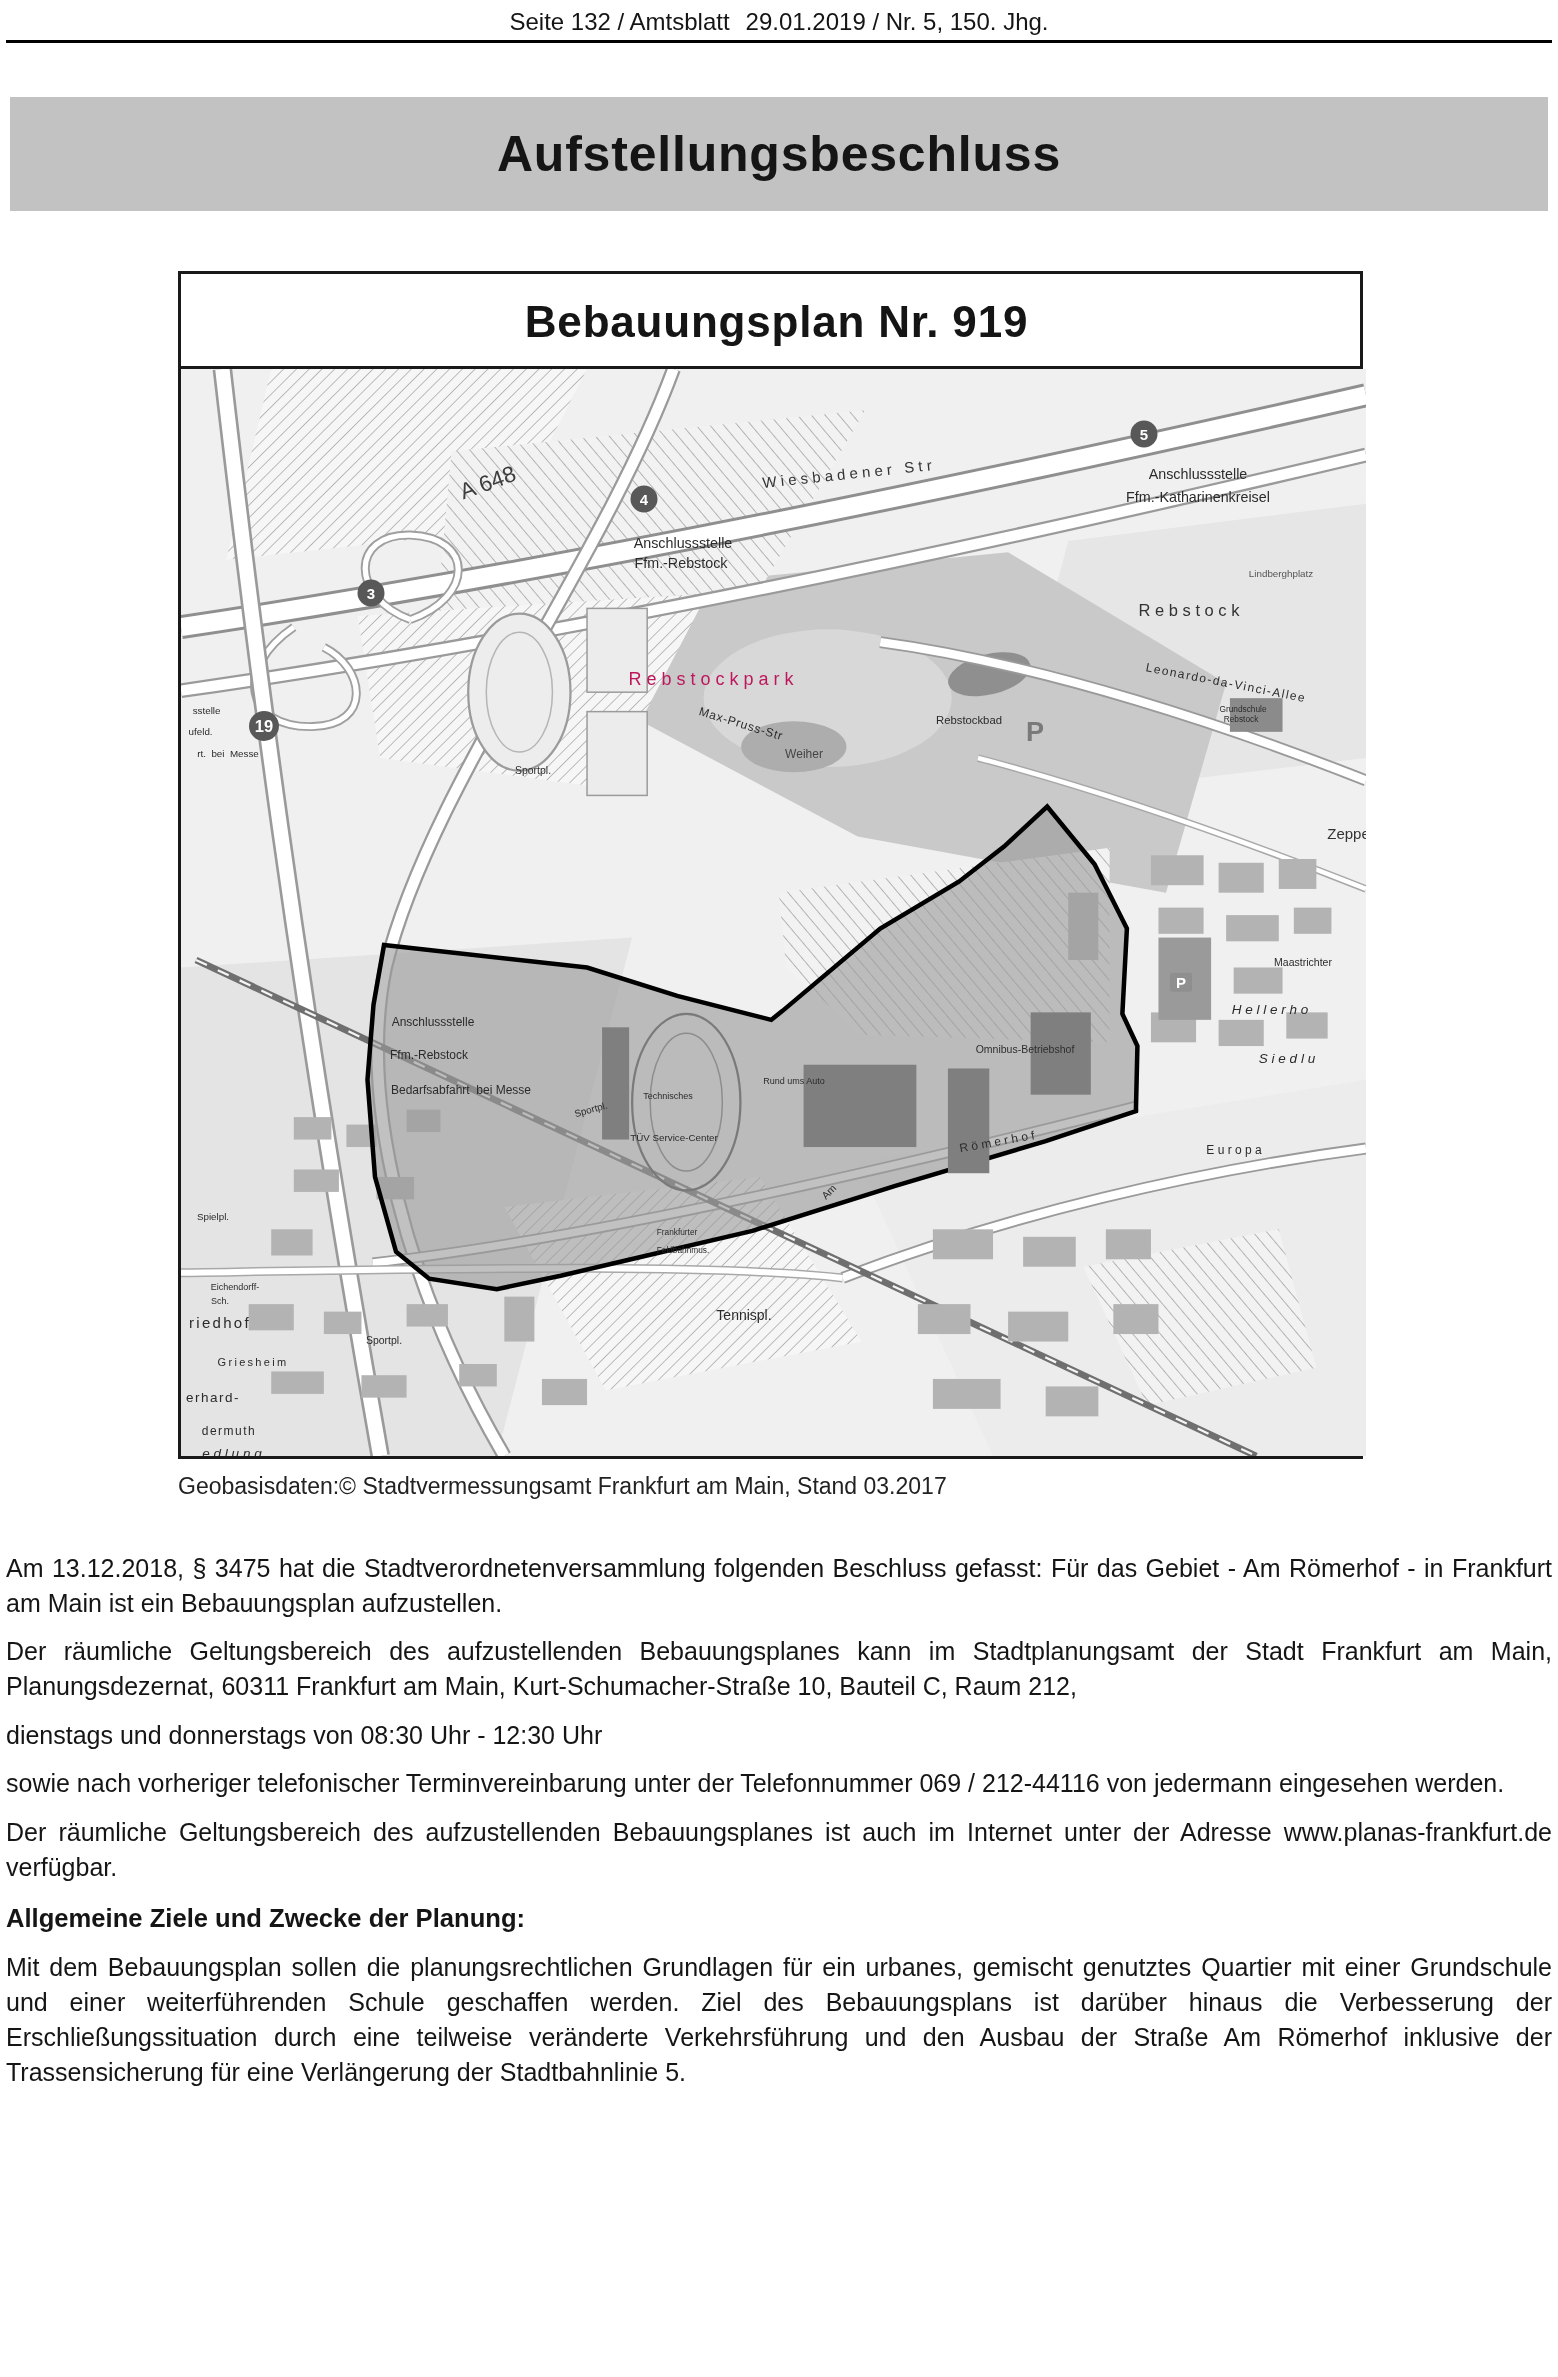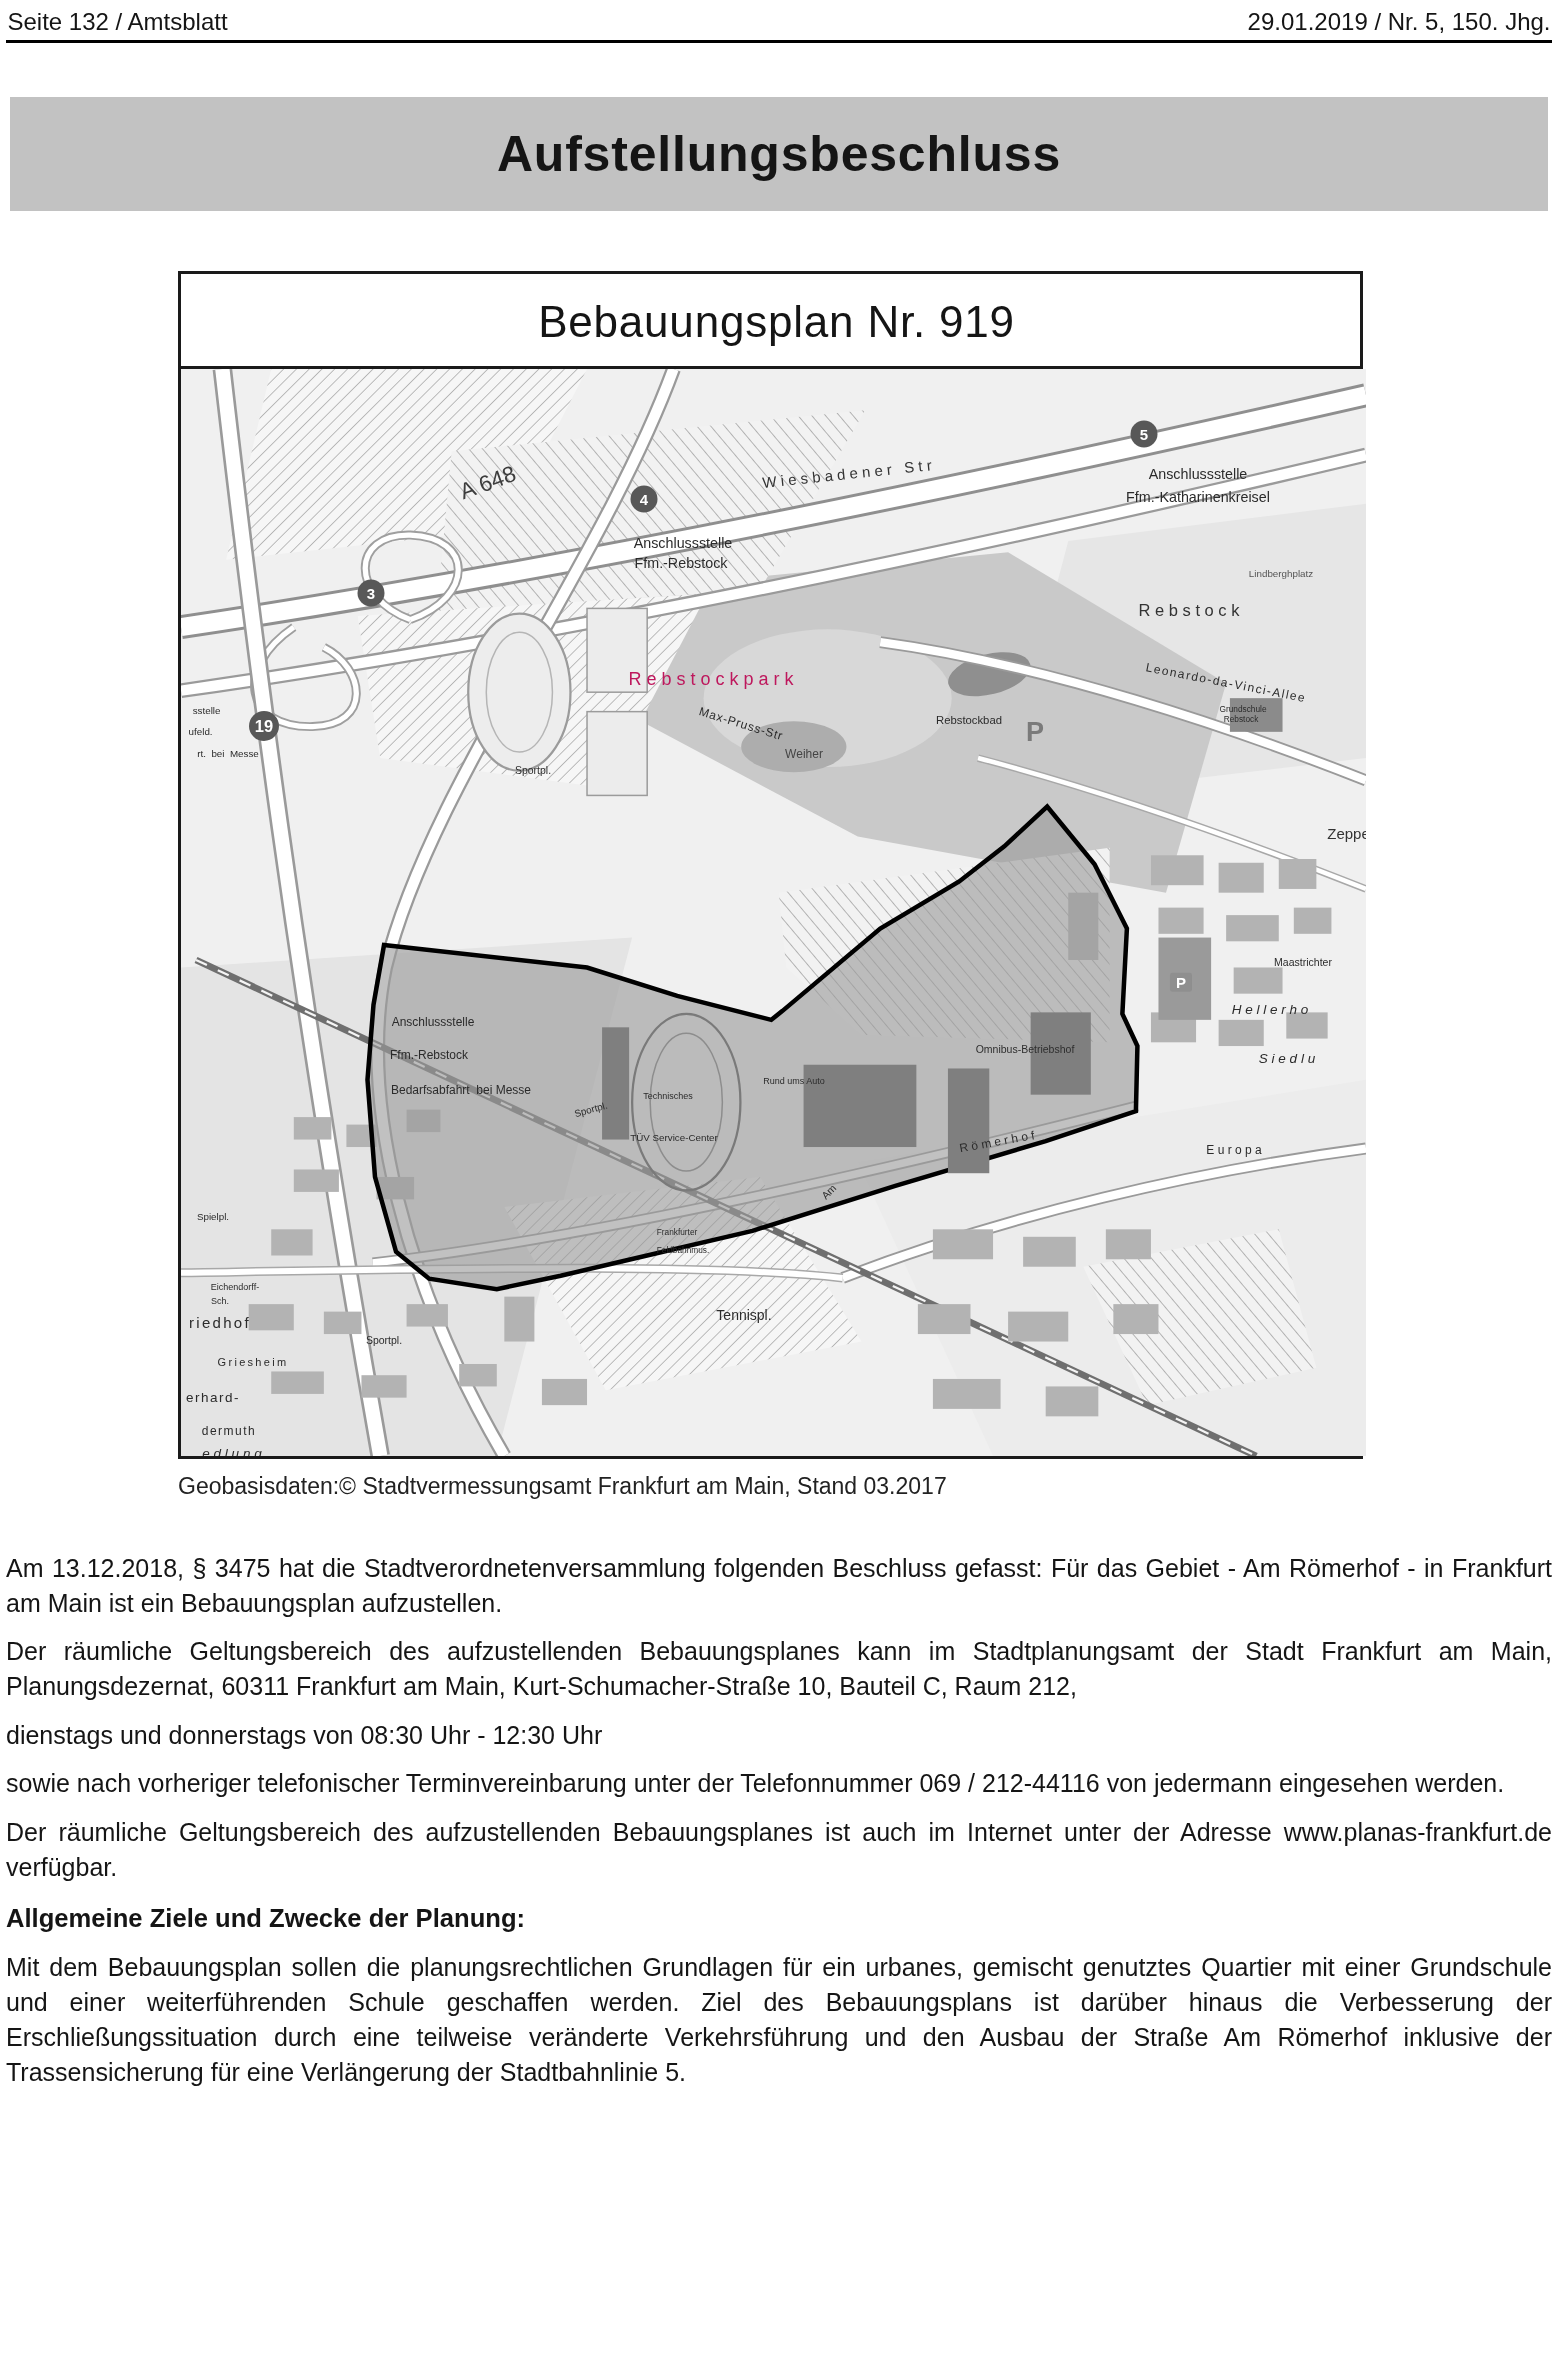--- a/index.html
+++ b/index.html
@@ -6,7 +6,7 @@
   body{width:1558px;height:2377px;position:relative;font-family:"Liberation Sans",sans-serif;color:#151515;}
   .content{padding:0 6px;}
   
-  .pagehead{display:flex;justify-content:space-between;align-items:flex-end;padding:7.5px 1.5px 4.5px 1.5px;border-bottom:3.8px solid #000;font-size:24px;gap:16px;}
+  .pagehead{display:flex;justify-content:center;align-items:flex-end;padding:7.5px 1.5px 4.5px 1.5px;border-bottom:3.8px solid #000;font-size:24px;gap:16px;}
   
   .banner{margin:54px 3.8px 0 3.8px;height:114px;background:#c2c2c2;display:flex;align-items:center;justify-content:center;}
   .banner h1{margin:0;font-size:50px;font-weight:bold;letter-spacing:0.8px;}

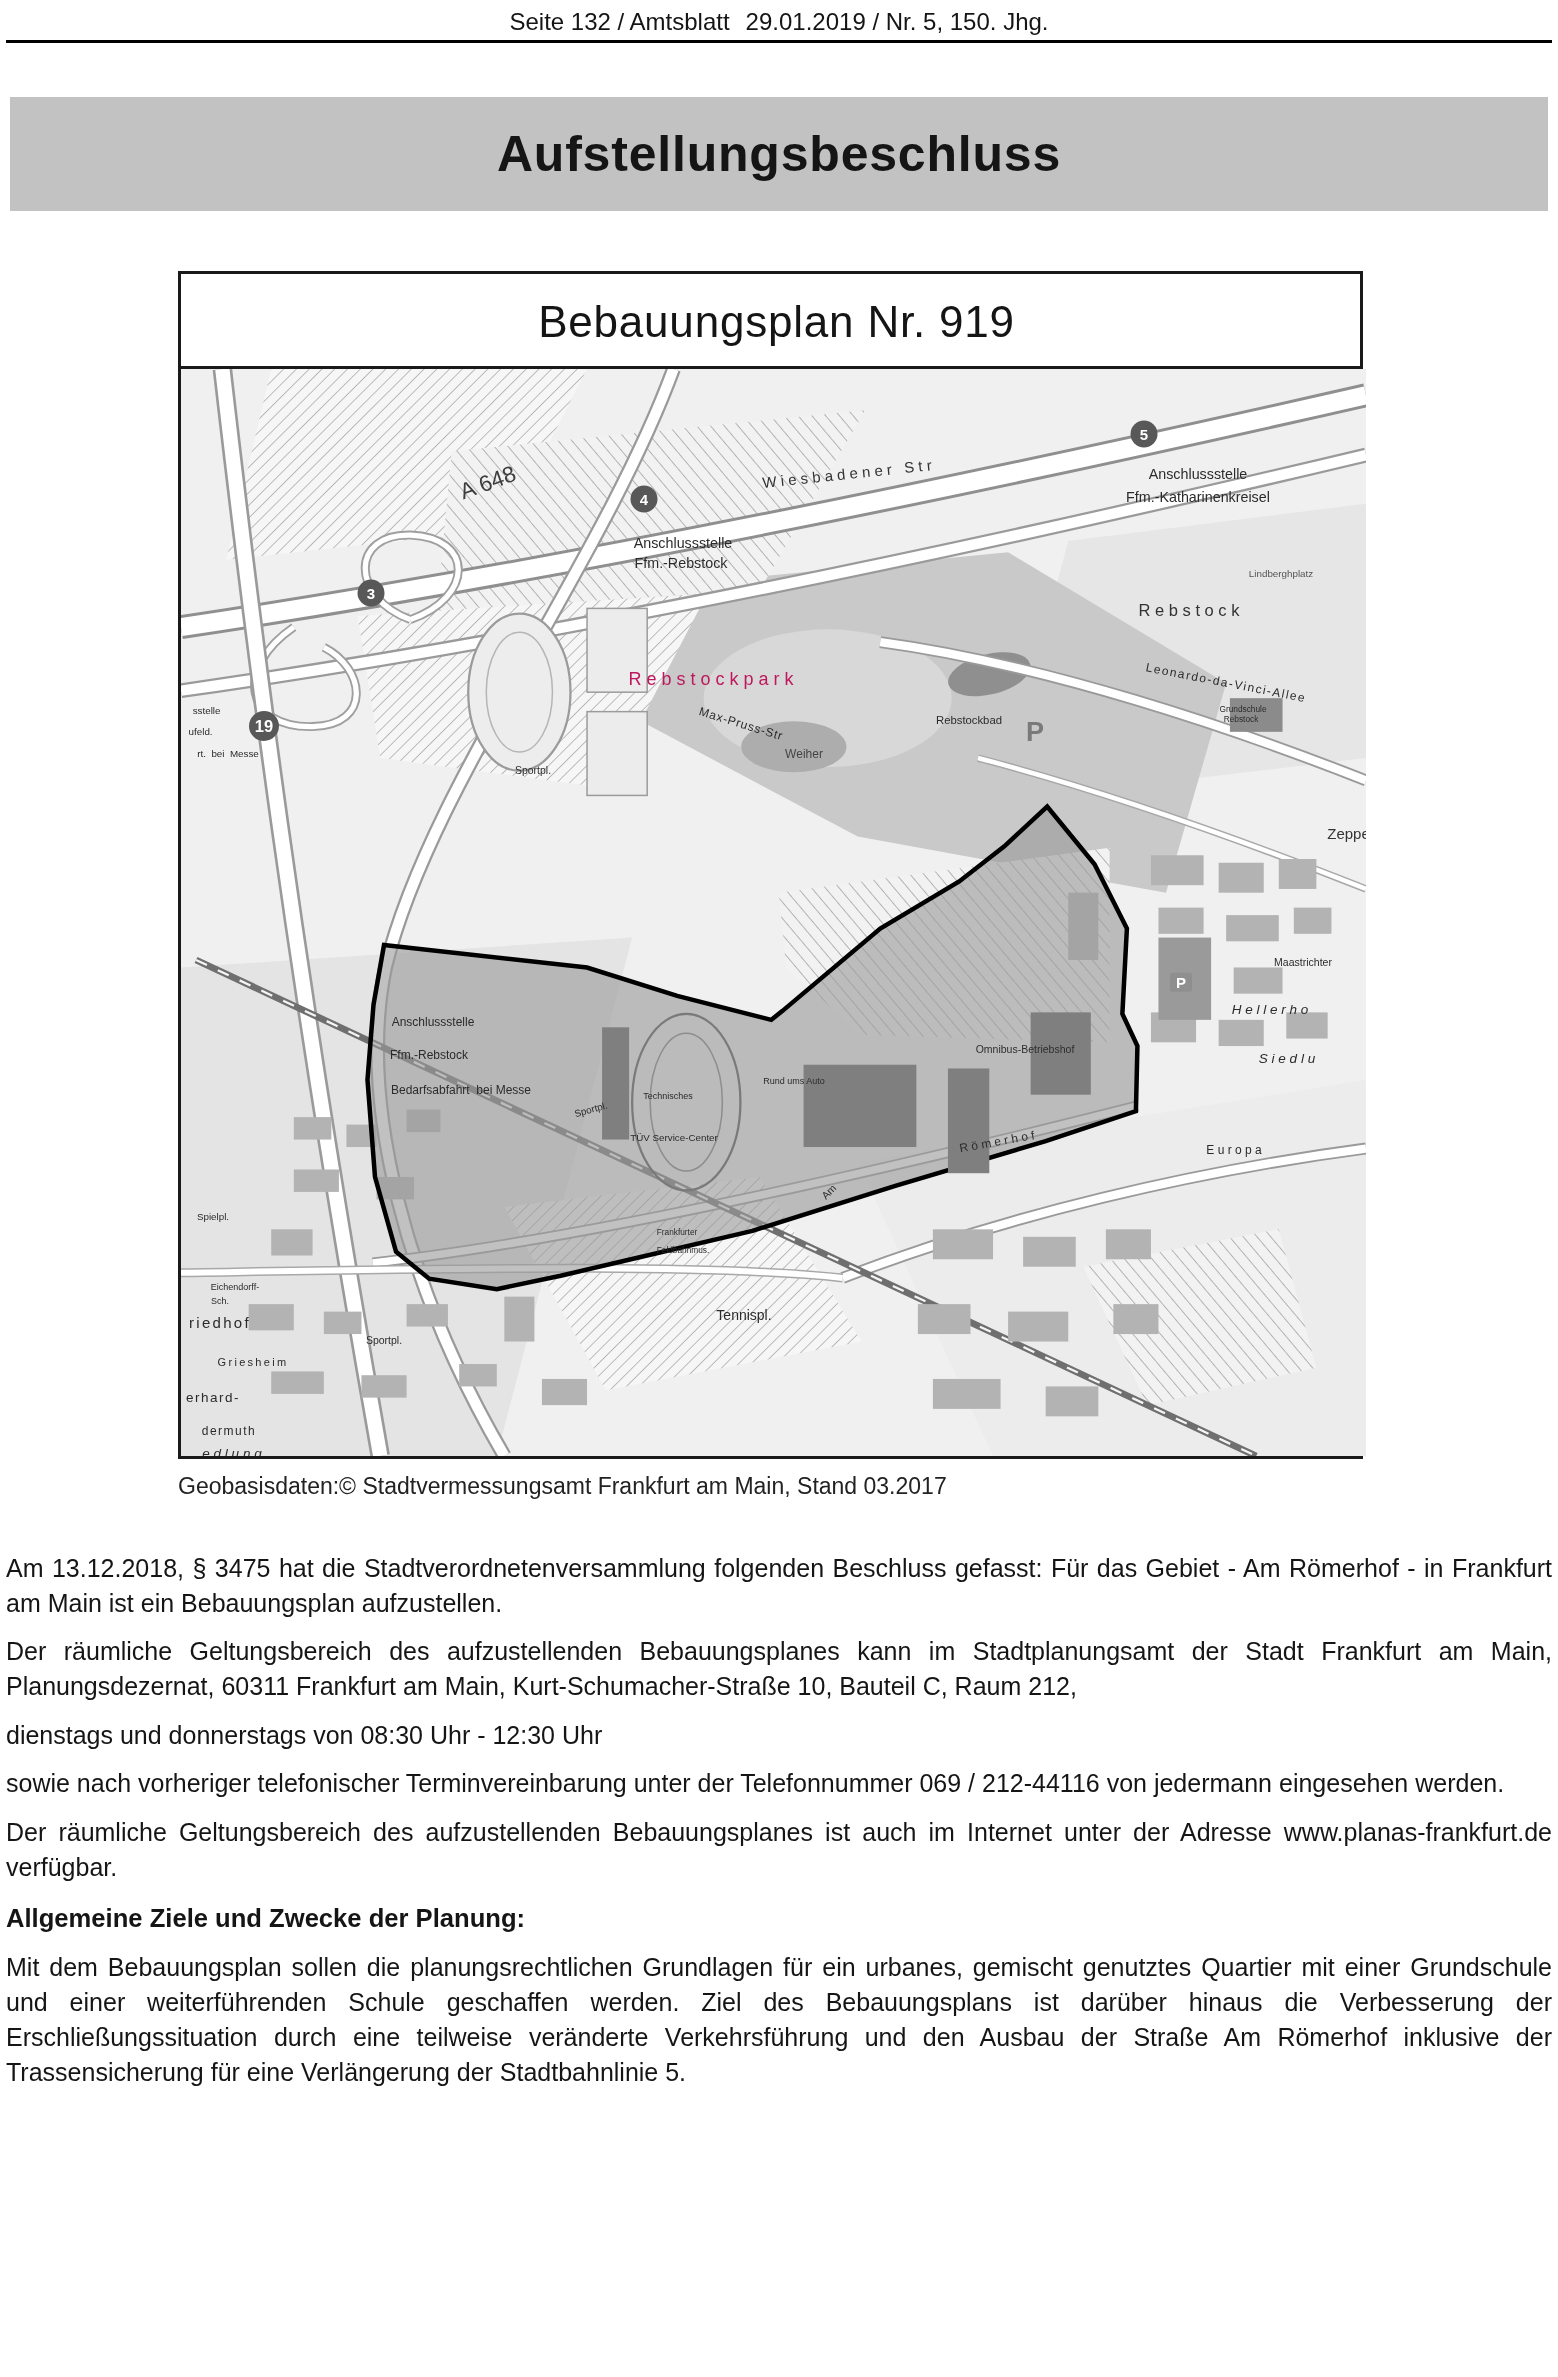--- a/index.html
+++ b/index.html
@@ -14,7 +14,7 @@
   .map-wrap{margin-left:172px;width:1185px;margin-top:60px;}
   .map-box{border:3px solid #1a1a1a;}
   .map-title{border-bottom:3px solid #1a1a1a;text-align:center;padding:22.6px 0 19.6px 0;}
-  .map-title .l1{font-size:44px;font-weight:400;letter-spacing:0.8px;padding-left:12px;}
+  .map-title .l1{font-size:44px;font-weight:700;letter-spacing:0.8px;padding-left:12px;}
   .map-title .l2{font-size:34px;font-weight:400;margin-top:10.5px;}
   .map-canvas{position:relative;width:1185px;height:1087px;overflow:hidden;background:#f0f0f0;}
   .map-canvas svg{position:absolute;left:0;top:0;width:100%;height:100%;}

